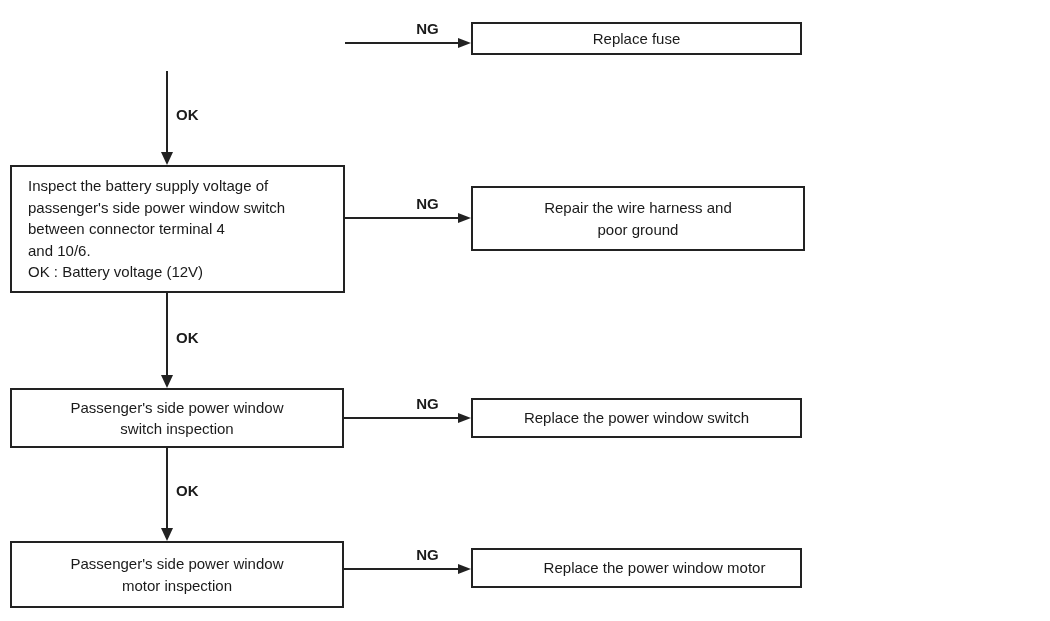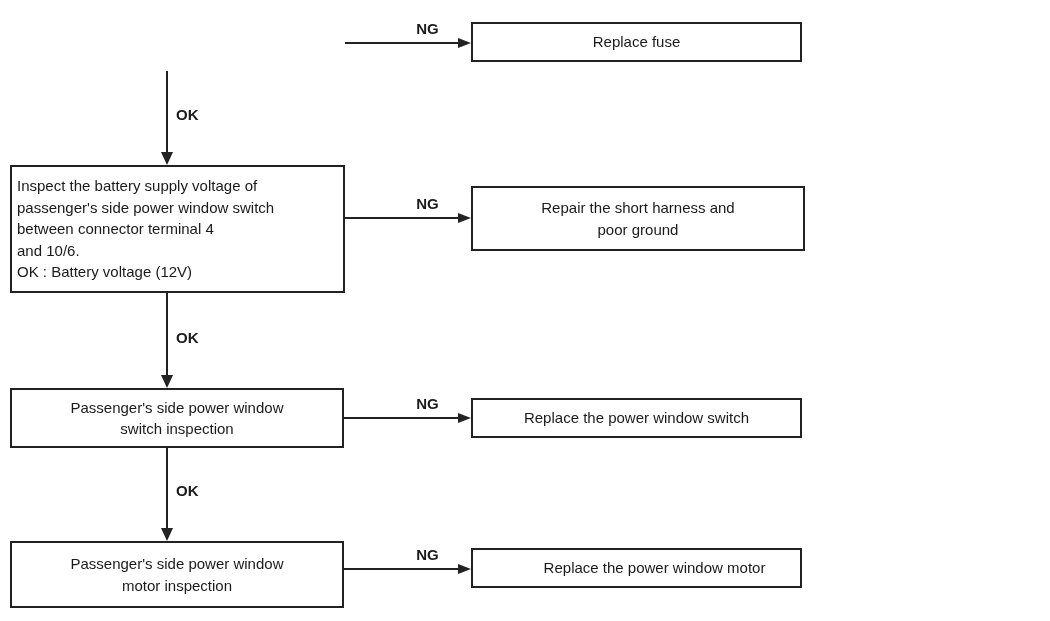--- a/index.html
+++ b/index.html
@@ -57,7 +57,7 @@
   #hline1  { left: 345px; top: 42px;  width: 113px; }
   #ahr1    { left: 458px; top: 38px; }
   #ng1     { left: 345px; top: 20px; }
-  #result1 { left: 471px; top: 22px;  width: 331px; height: 40px; }
+  #result1 { left: 471px; top: 22px;  width: 331px; height: 33px; }
   
   #vline1  { left: 166px; top: 71px;  height: 81px; }
   #adown1  { left: 161px; top: 152px; }

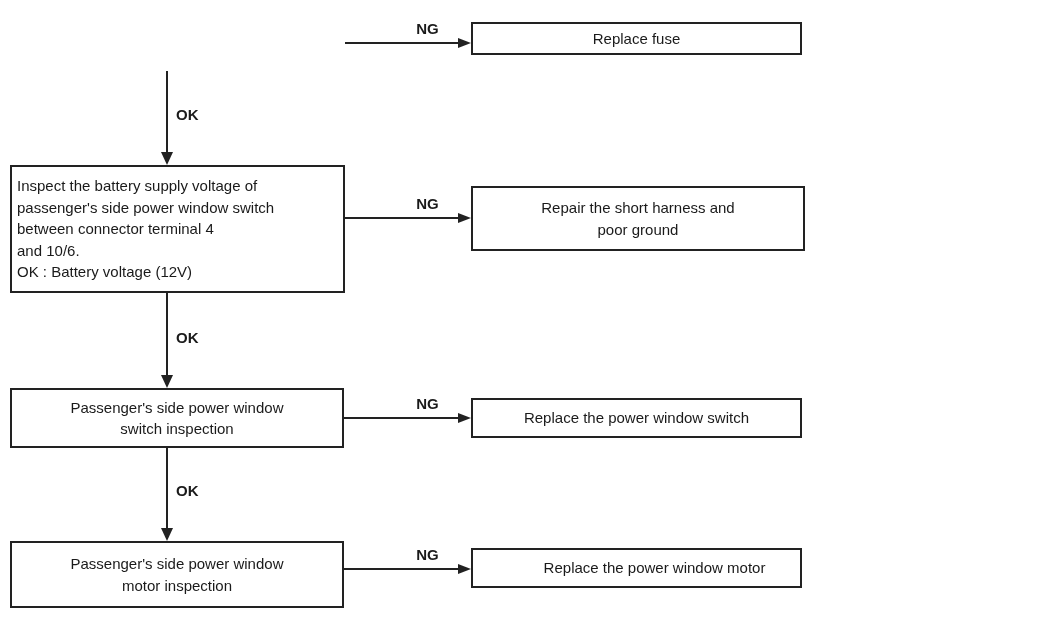--- a/index.html
+++ b/index.html
@@ -27,7 +27,7 @@
   .box.left-text {
     justify-content: flex-start;
     text-align: left;
-    padding-left: 5px;
+    padding-left: 16px;
     padding-right: 8px;
   }
   .hline { position: absolute; height: 2px; background: #222222; }

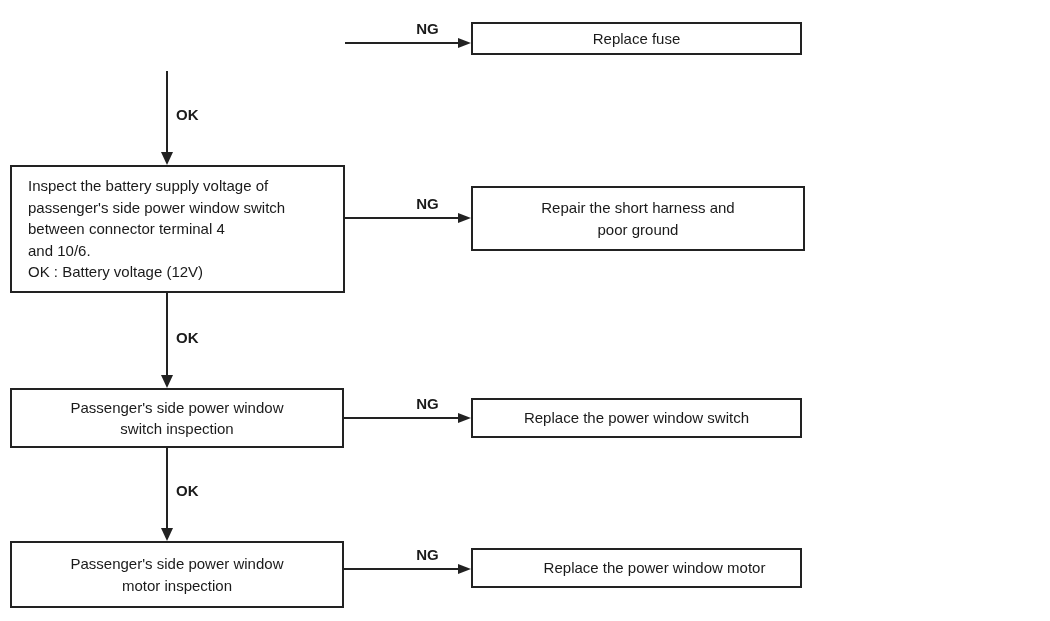--- a/index.html
+++ b/index.html
@@ -111,7 +111,7 @@
   <div class="hline" id="hline2"></div>
   <div class="arrow-right" id="ahr2"></div>
   <div class="conn-label ng-label" id="ng2">NG</div>
-  <div class="box" id="result2">Repair the short harness and
+  <div class="box" id="result2">Repair the wire harness and
 poor ground</div>
 
   <div class="vline" id="vline2"></div>

